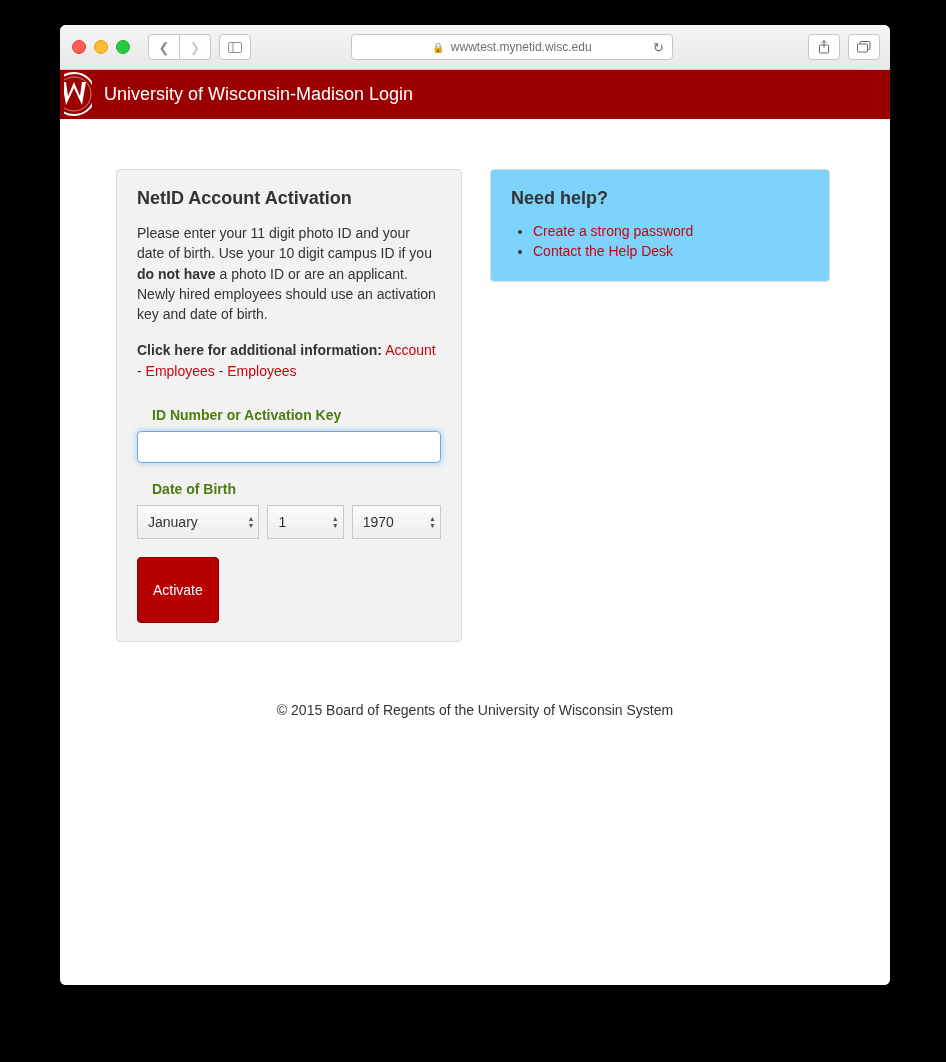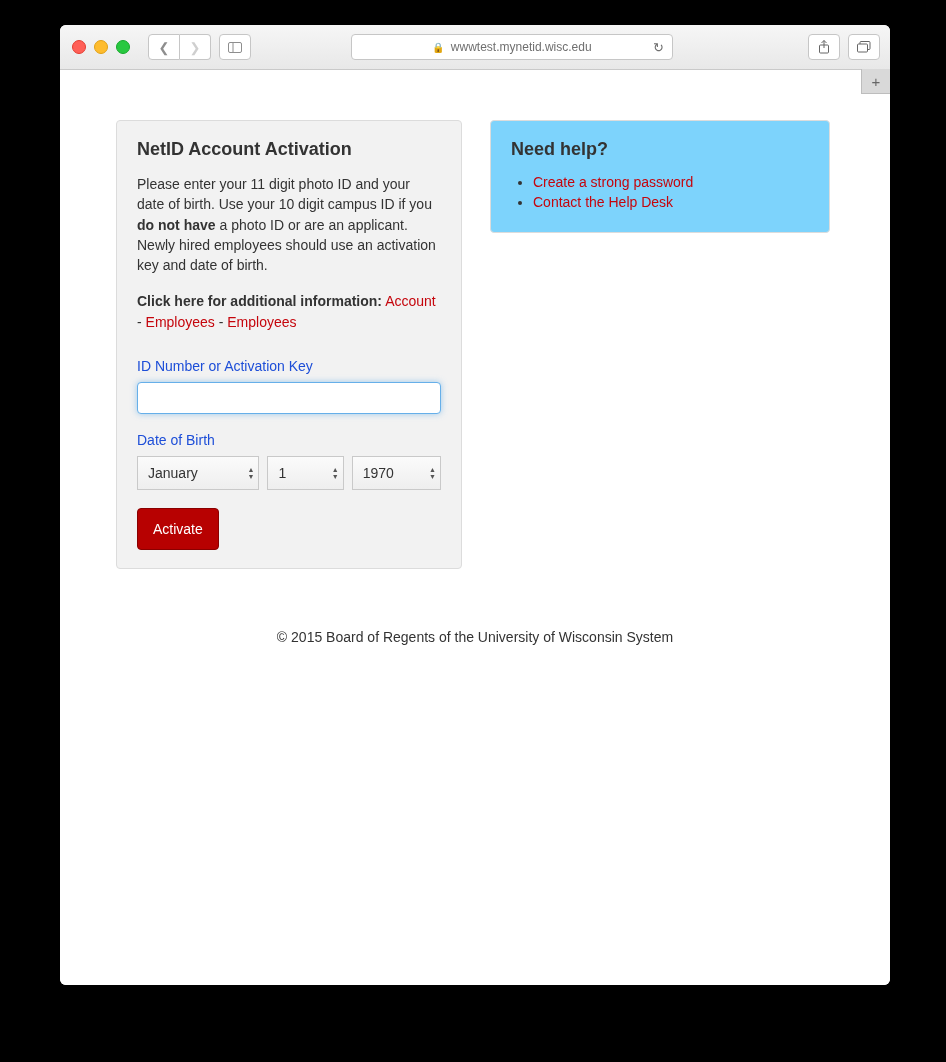--- a/index.html
+++ b/index.html
@@ -150,6 +150,16 @@
 
   <div class="page">
 
+    <div class="uw-bar">
+      <div class="crest">
+        <svg width="44" height="49" viewBox="0 0 44 49">
+          <circle cx="22" cy="24" r="21" fill="#9b0000" stroke="#fff" stroke-width="2"></circle>
+          <circle cx="22" cy="24" r="17" fill="none" stroke="#c88" stroke-width="1"></circle>
+          <path d="M10 12 L14 35 L22 18 L30 35 L34 12 L30 12 L28 26 L22 12 L16 26 L14 12 Z" fill="#fff"></path>
+        </svg>
+      </div>
+      <div class="uw-title">University of Wisconsin-Madison Login</div>
+    </div>
 
     <div class="content">
 

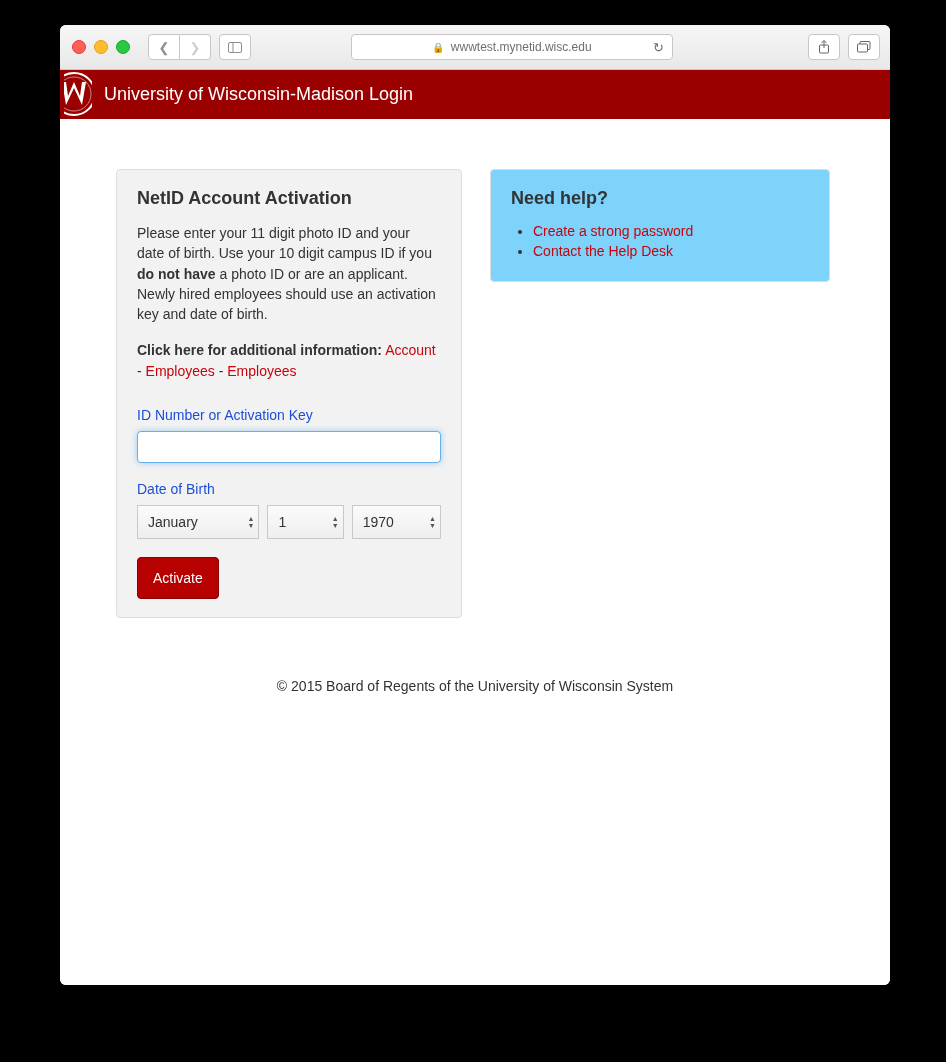--- a/index.html
+++ b/index.html
@@ -73,7 +73,7 @@
   h3 { margin:0 0 14px 0; font-size:18px; font-weight:700; color:#333; }
   p { margin:0 0 16px 0; font-size:14px; line-height:1.45; color:#333; }
   a.uw-link { color:#c5050c; text-decoration:none; }
-  label.field-label { display:block; font-size:14px; font-weight:400; color:#1d4ed8; margin-bottom:8px; }
+  label.field-label { display:block; font-size:14px; font-weight:700; color:#4d7c0f; margin-bottom:8px;margin-left:15px; }
   .text-input {
     width:100%; height:32px; box-sizing:border-box; border:1px solid #66afe9;
     border-radius:4px; padding:4px 8px; font-size:14px;

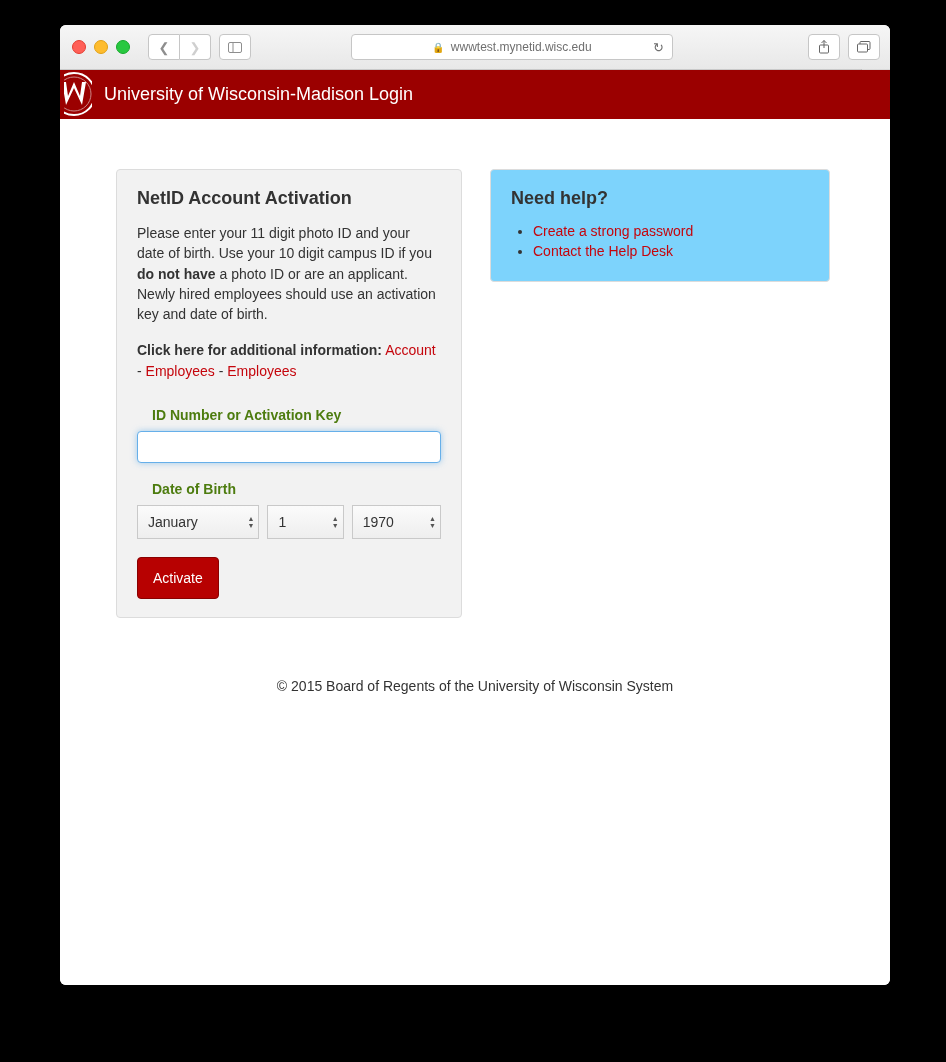--- a/index.html
+++ b/index.html
@@ -91,7 +91,7 @@
   }
   .btn-activate {
     margin-top:18px; background:#b70101; color:#fff; border:1px solid #8a0000;
-    border-radius:4px; padding:12px 15px; font-size:14px; cursor:pointer;
+    border-radius:4px; padding:24px 15px; font-size:14px; cursor:pointer;
   }
   ul.help-list { margin:4px 0 0 0; padding-left:22px; }
   ul.help-list li { font-size:14px; color:#333; margin-bottom:4px; }

